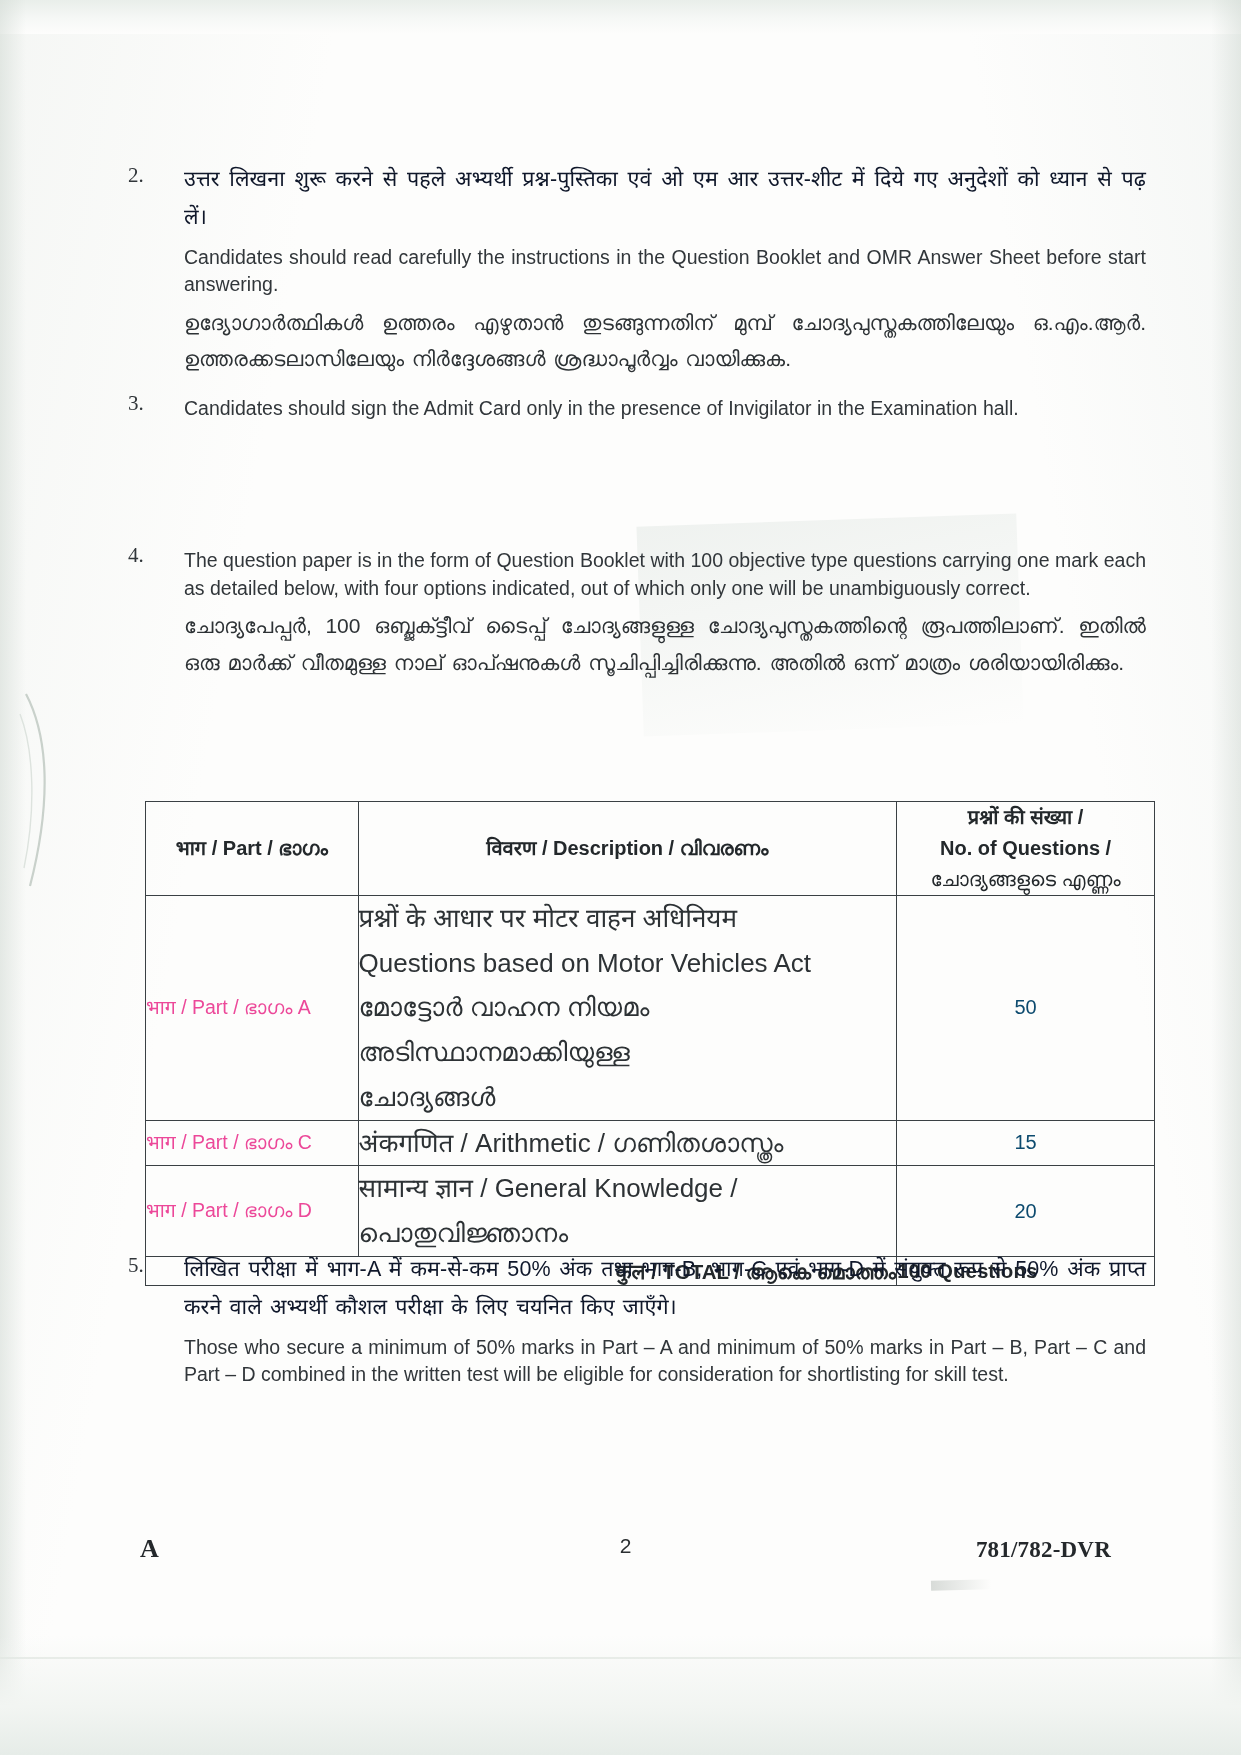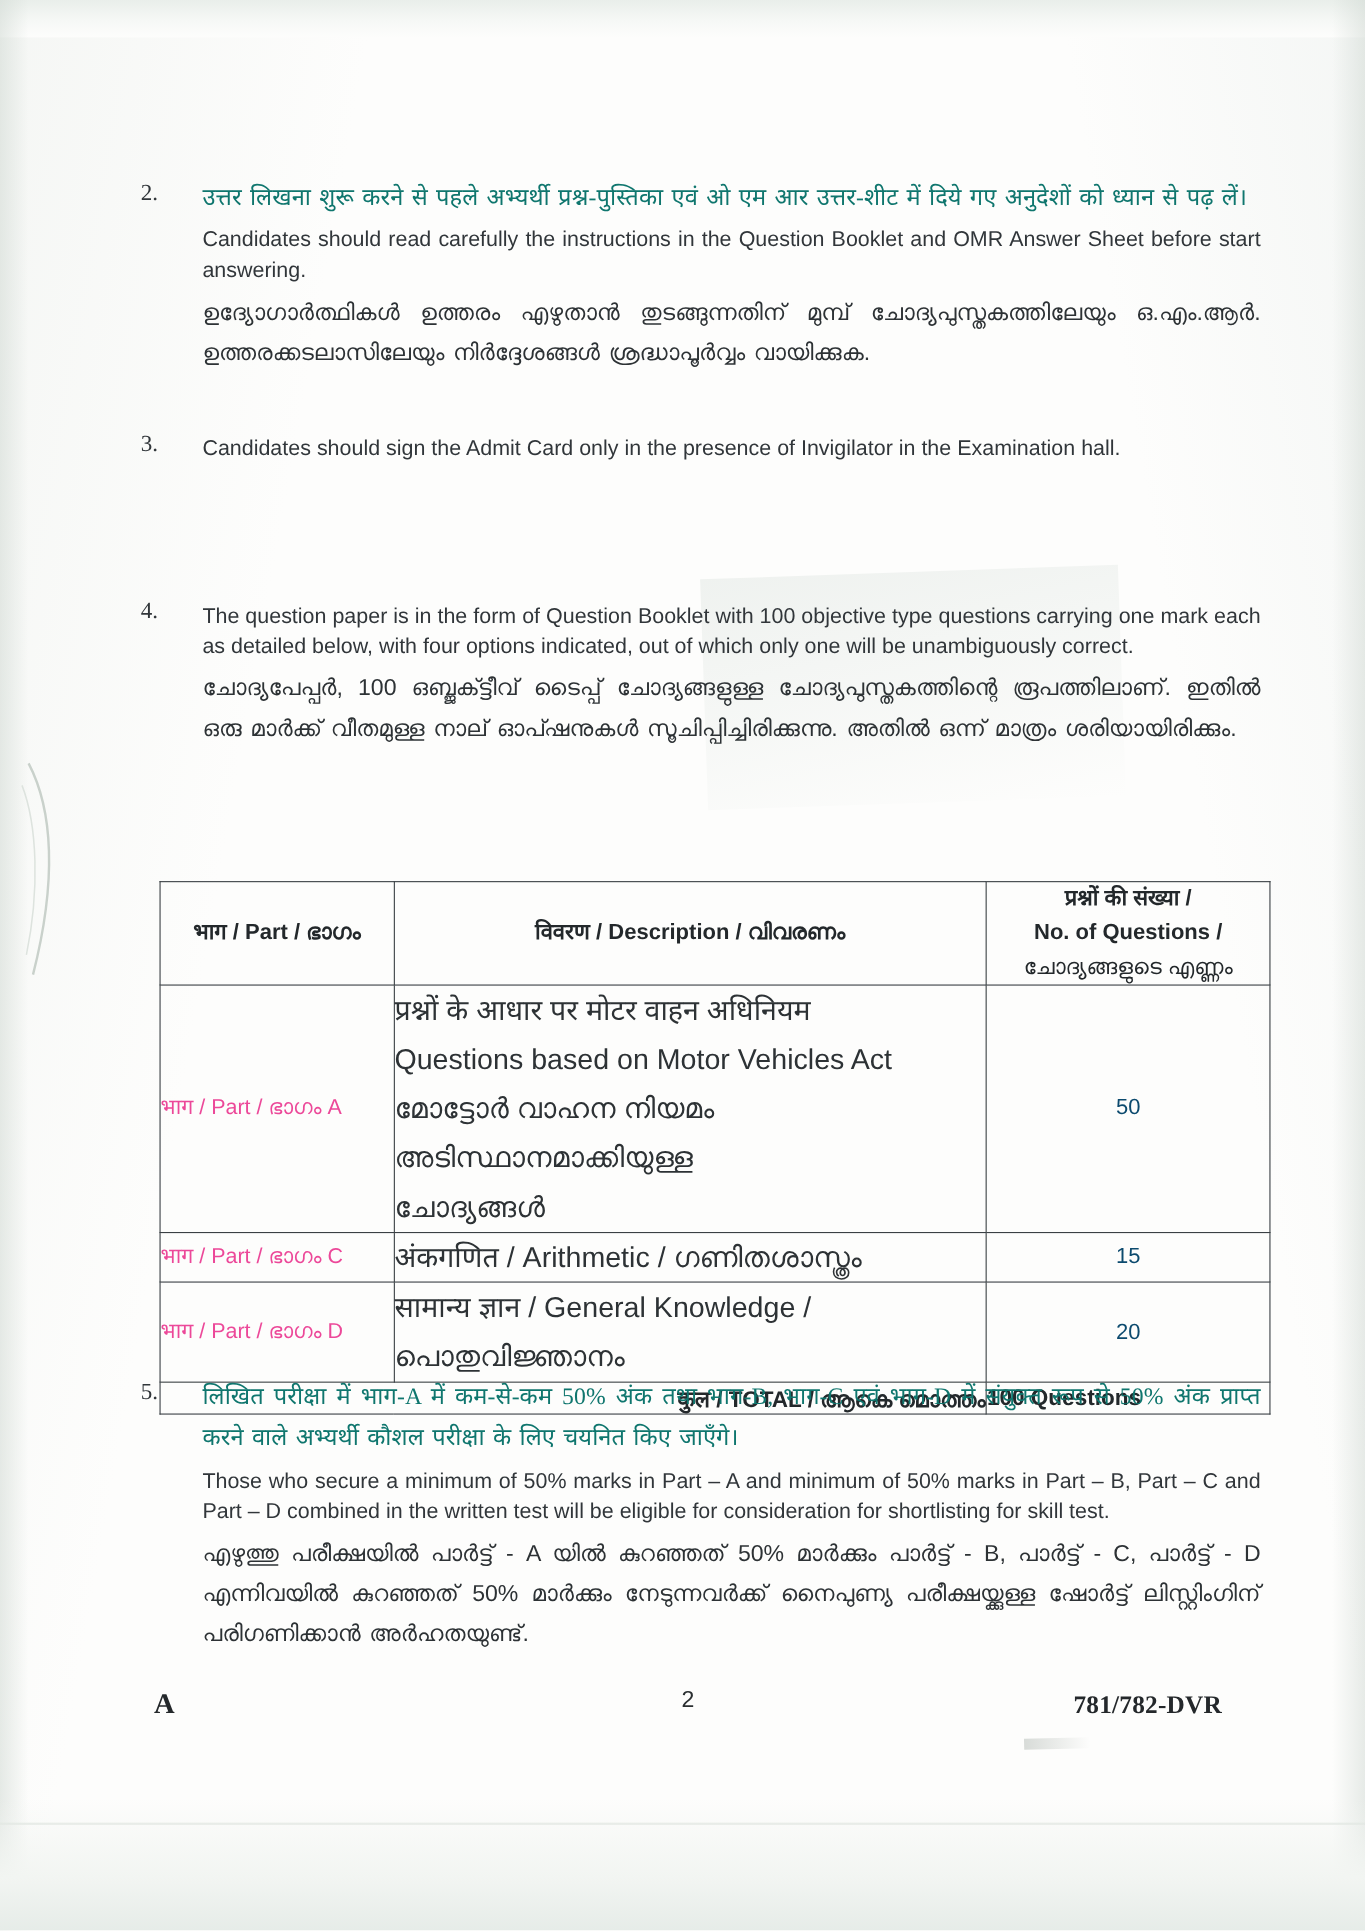--- a/index.html
+++ b/index.html
@@ -106,10 +106,10 @@
   }
 
   .hindi {
-    font-family: Liberation Serif, serif;
+    font-family: Liberation Sans, sans-serif;
     font-size: 21.5px;
     line-height: 1.78;
-    color: #0f766e;
+    color: #0f172a;
     letter-spacing: .1px;
     text-align: justify;
     text-justify: inter-word;

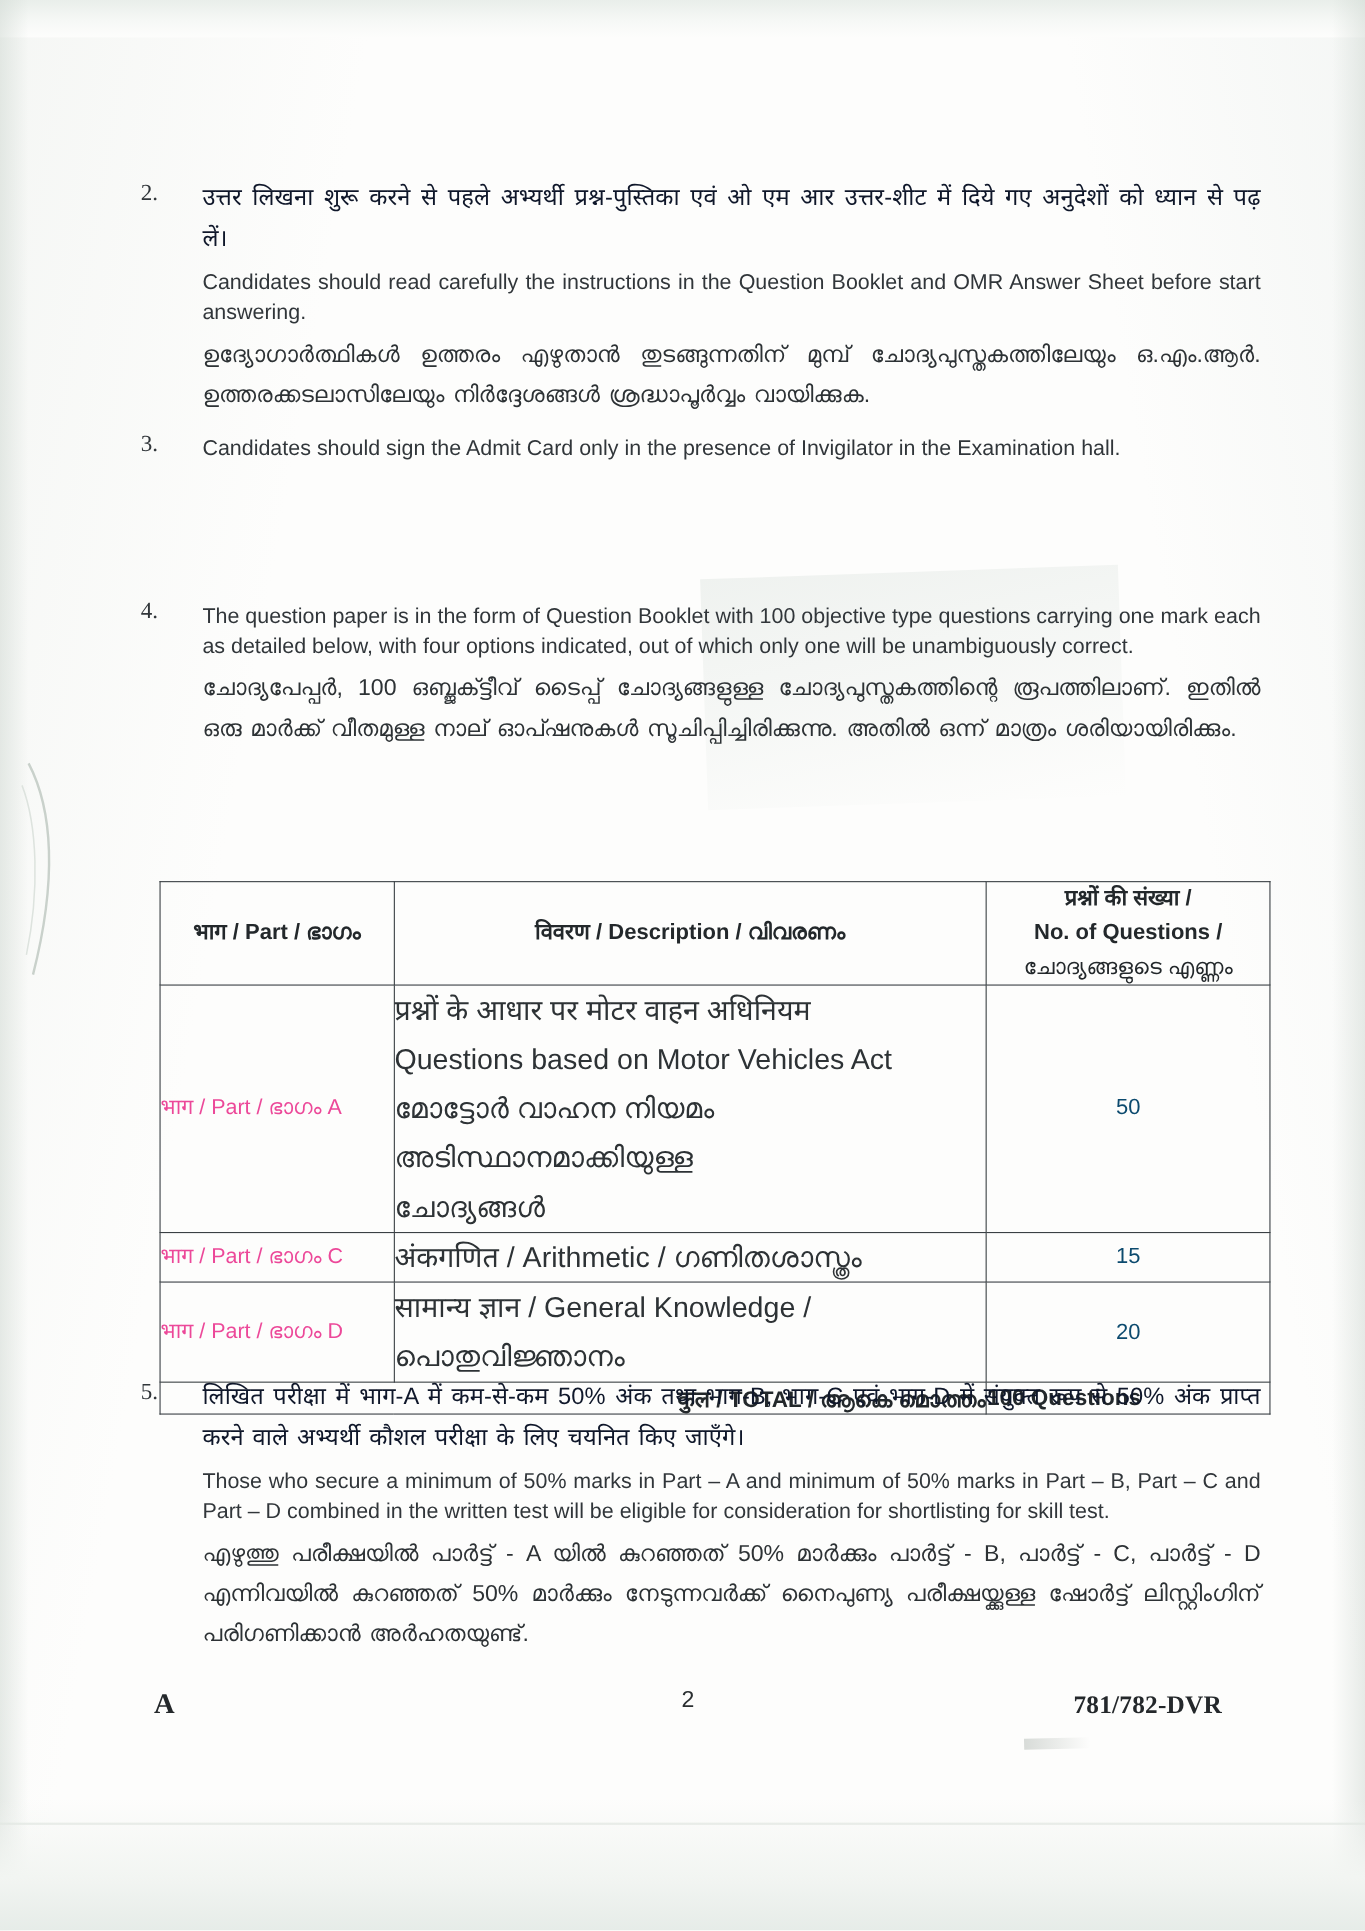--- a/index.html
+++ b/index.html
@@ -333,7 +333,6 @@
     <div class="item-body">
       <div class="hindi">लिखित परीक्षा में भाग-A में कम-से-कम 50% अंक तथा भाग-B, भाग-C एवं भाग-D में संयुक्त रूप से 50% अंक प्राप्त करने वाले अभ्यर्थी कौशल परीक्षा के लिए चयनित किए जाएँगे।</div>
       <div class="english">Those who secure a minimum of 50% marks in Part – A and minimum of 50% marks in Part – B, Part – C and Part – D combined in the written test will be eligible for consideration for shortlisting for skill test.</div>
-      <div class="malayalam">എഴുത്തു പരീക്ഷയിൽ പാർട്ട് - A യിൽ കുറഞ്ഞത് 50% മാർക്കും പാർട്ട് - B, പാർട്ട് - C, പാർട്ട് - D എന്നിവയിൽ കുറഞ്ഞത് 50% മാർക്കും നേടുന്നവർക്ക് നൈപുണ്യ പരീക്ഷയ്ക്കുള്ള ഷോർട്ട് ലിസ്റ്റിംഗിന് പരിഗണിക്കാൻ അർഹതയുണ്ട്.</div>
     </div>
   </div>
 

